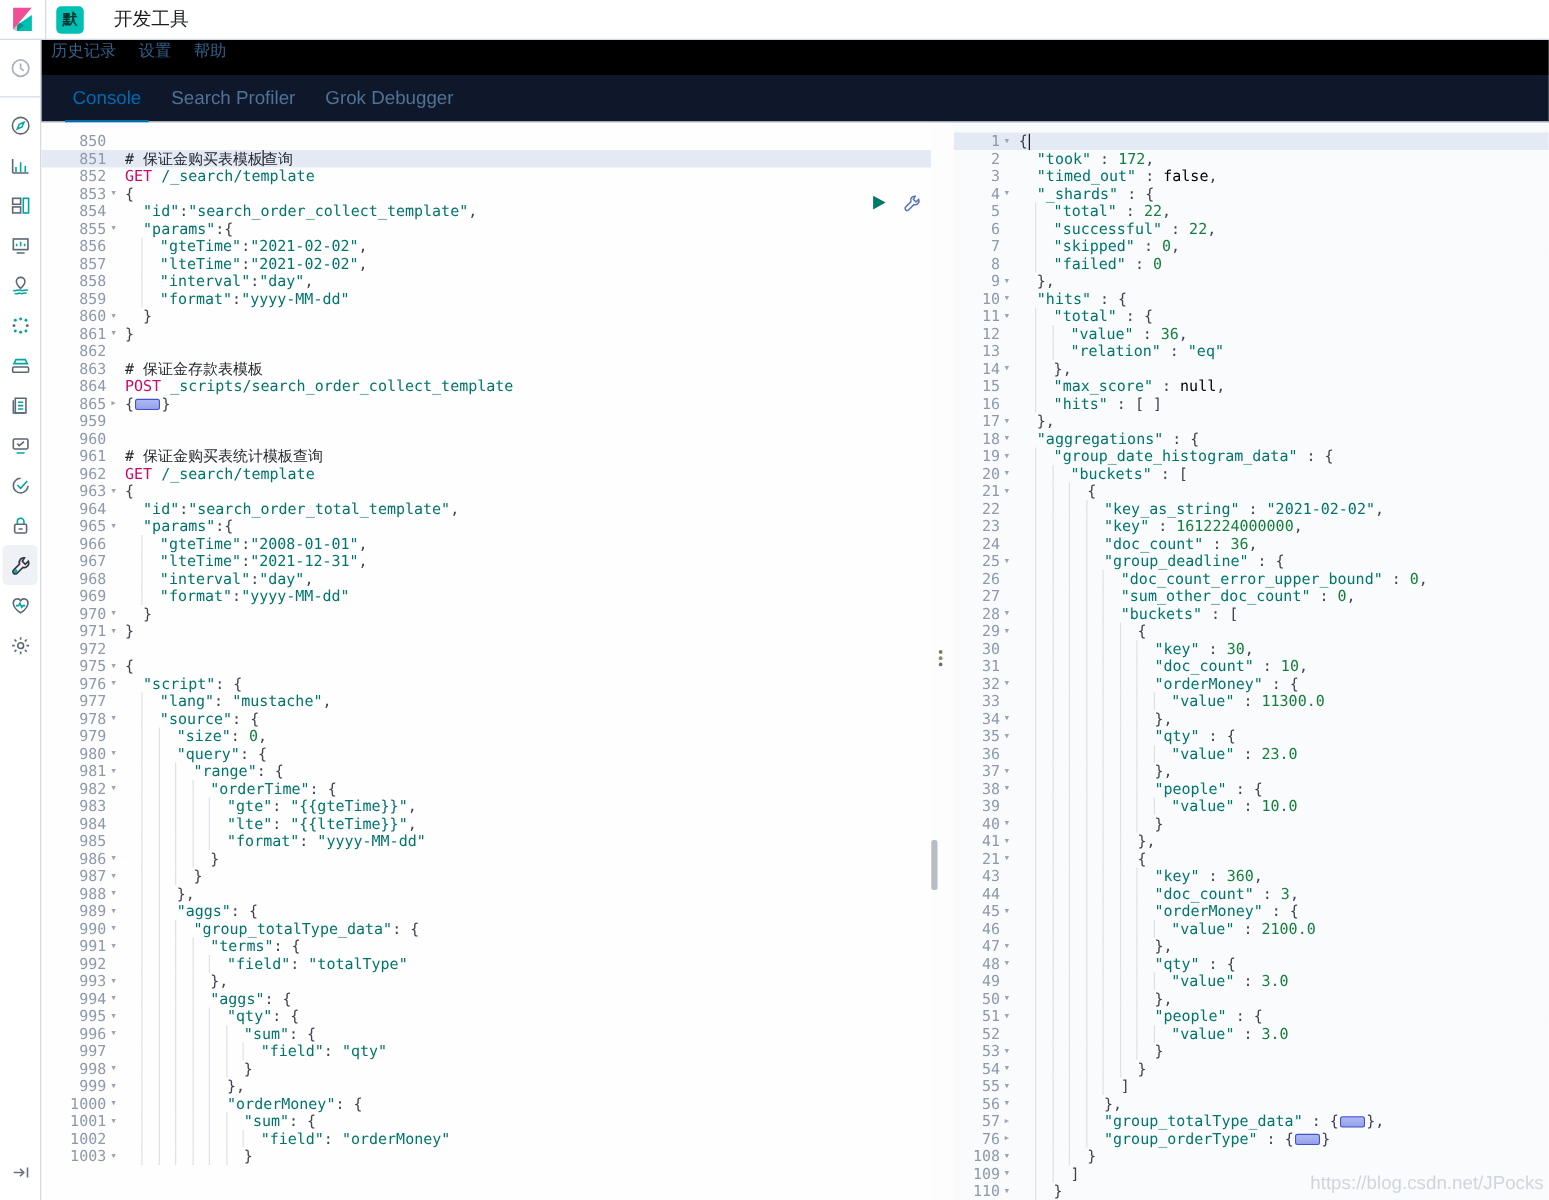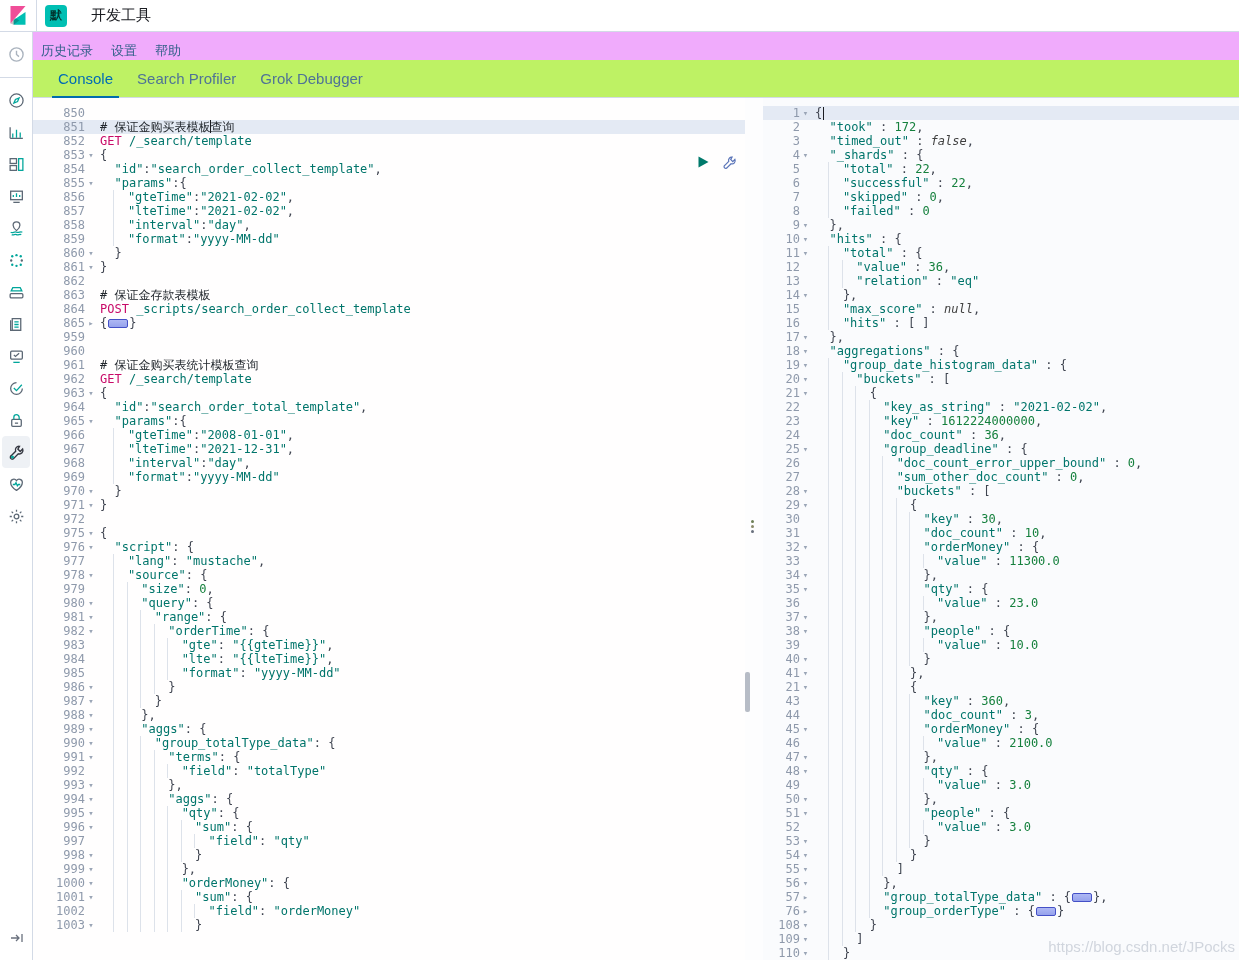--- a/index.html
+++ b/index.html
@@ -27,8 +27,8 @@
   .sb-item svg { display:block; }
 
   
-  .devnav { position:absolute; top:32px; left:33px; right:0; height:28px; background:#f0abfc;
-    display:flex; align-items:flex-end; padding-left:8px; }
+  .devnav { position:absolute; top:32px; left:33px; right:0; height:28px; background:#000000;
+    display:flex; align-items:flex-start; padding-left:8px; }
   .devnav a { font-size:13px; color:#33608a; margin-right:18px; text-decoration:none; cursor:pointer; }
   .tabsrow { position:absolute; top:60px; left:33px; right:0; height:38px; background:#bef264;
     border-bottom:1px solid #d3dae6; display:flex; align-items:flex-end; padding-left:13px; }

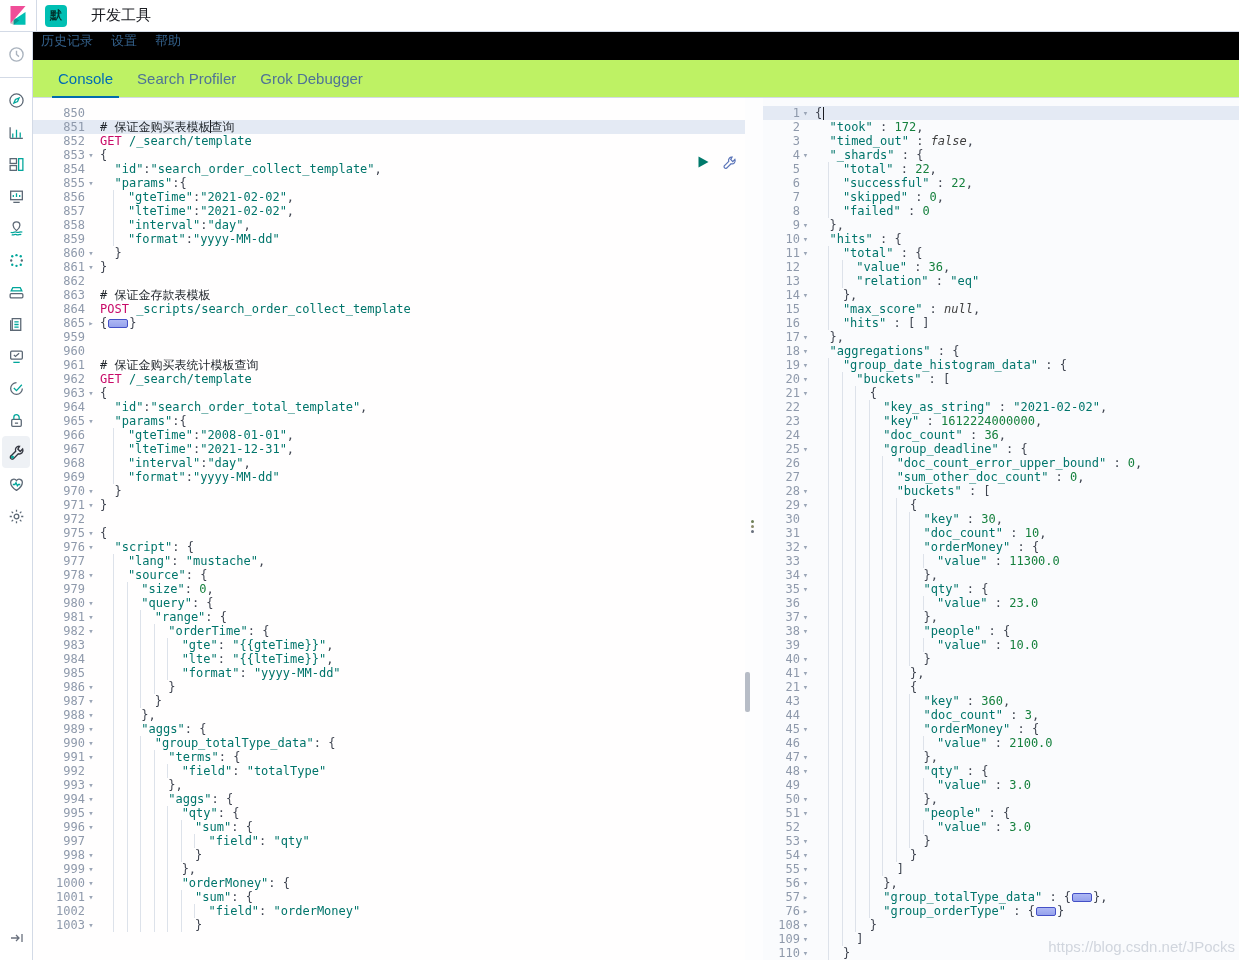--- a/index.html
+++ b/index.html
@@ -30,7 +30,7 @@
   .devnav { position:absolute; top:32px; left:33px; right:0; height:28px; background:#000000;
     display:flex; align-items:flex-start; padding-left:8px; }
   .devnav a { font-size:13px; color:#33608a; margin-right:18px; text-decoration:none; cursor:pointer; }
-  .tabsrow { position:absolute; top:60px; left:33px; right:0; height:38px; background:#bef264;
+  .tabsrow { position:absolute; top:60px; left:33px; right:0; height:38px; background:#0f172a;
     border-bottom:1px solid #d3dae6; display:flex; align-items:flex-end; padding-left:13px; }
   .tab { font-size:15px; padding:8px 12px 10px 12px; color:#4f7396; cursor:pointer; position:relative; }
   .tab.active { color:#006bb4; }

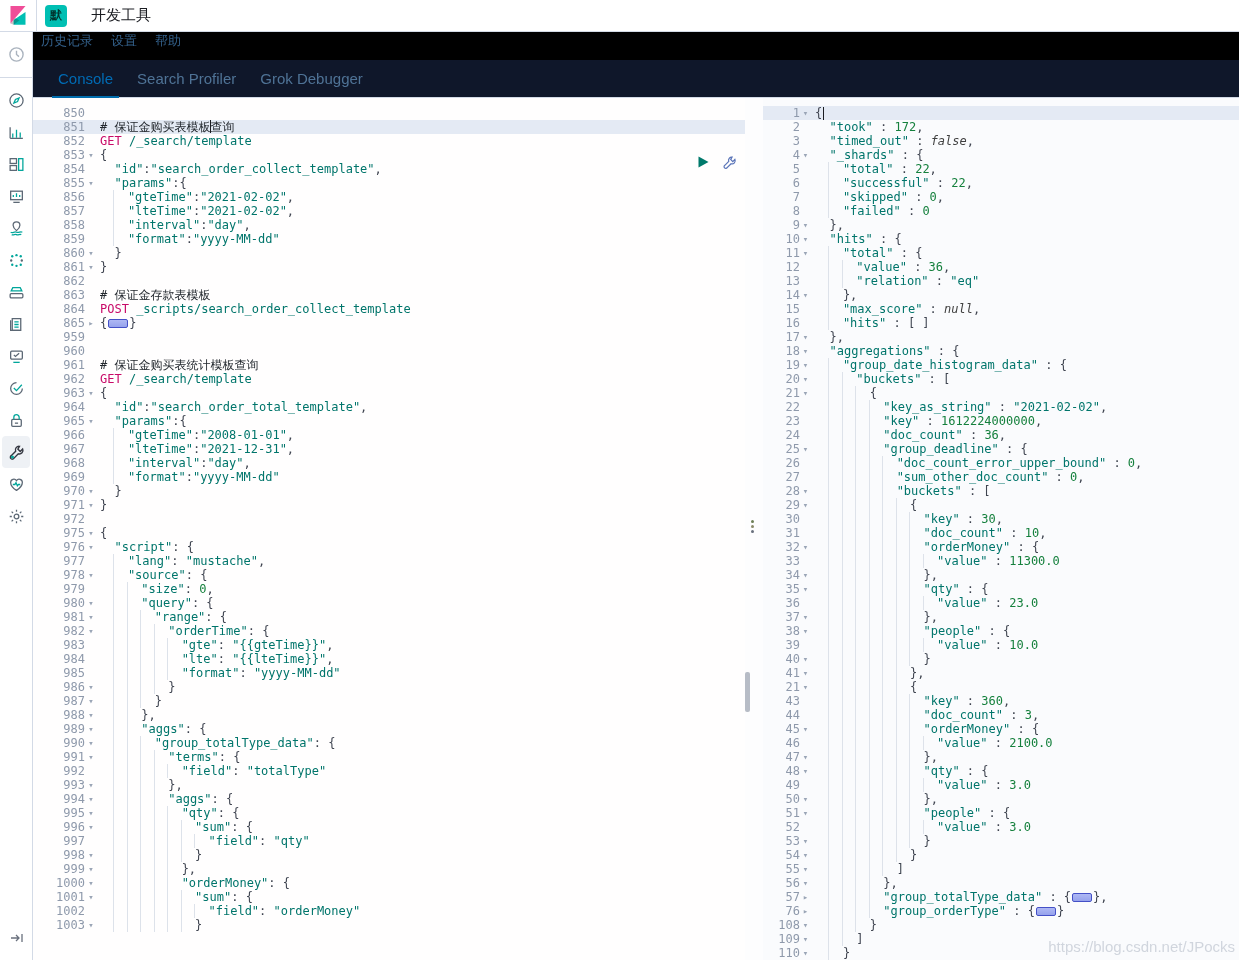--- a/index.html
+++ b/index.html
@@ -60,7 +60,7 @@
   .tk-url { color:#00756b; }
   .tk-str { color:#00756b; }
   .tk-num { color:#15803d; }
-  .tk-kw  { color:#404040;font-style:italic; }
+  .tk-kw  { color:#000000; }
   .ig { display:inline-block; width:2ch; border-right:1px solid #dde2ea; margin-right:-1px; }
   .pill { display:inline-block; width:20px; height:9px; border:1px solid #4450c7; border-radius:2px;
     background:linear-gradient(#aeb8f4,#96a2ec); vertical-align:-1px; margin:0 1px; cursor:pointer; }

